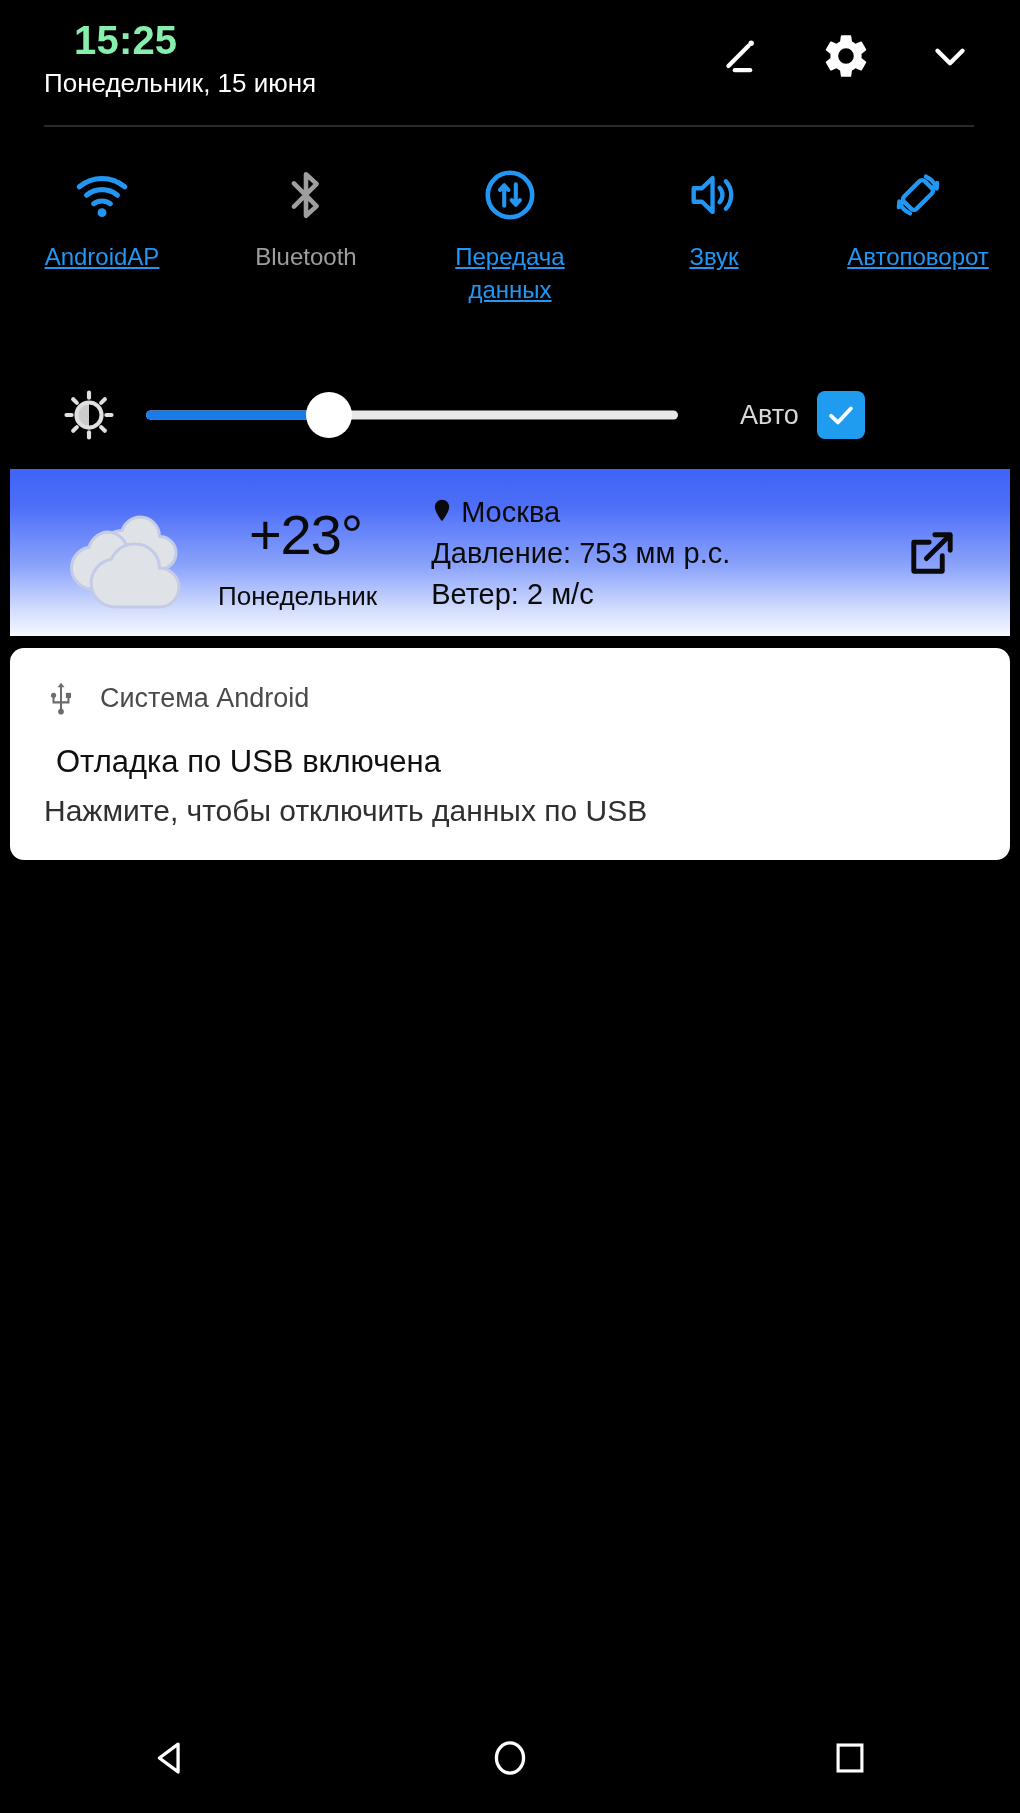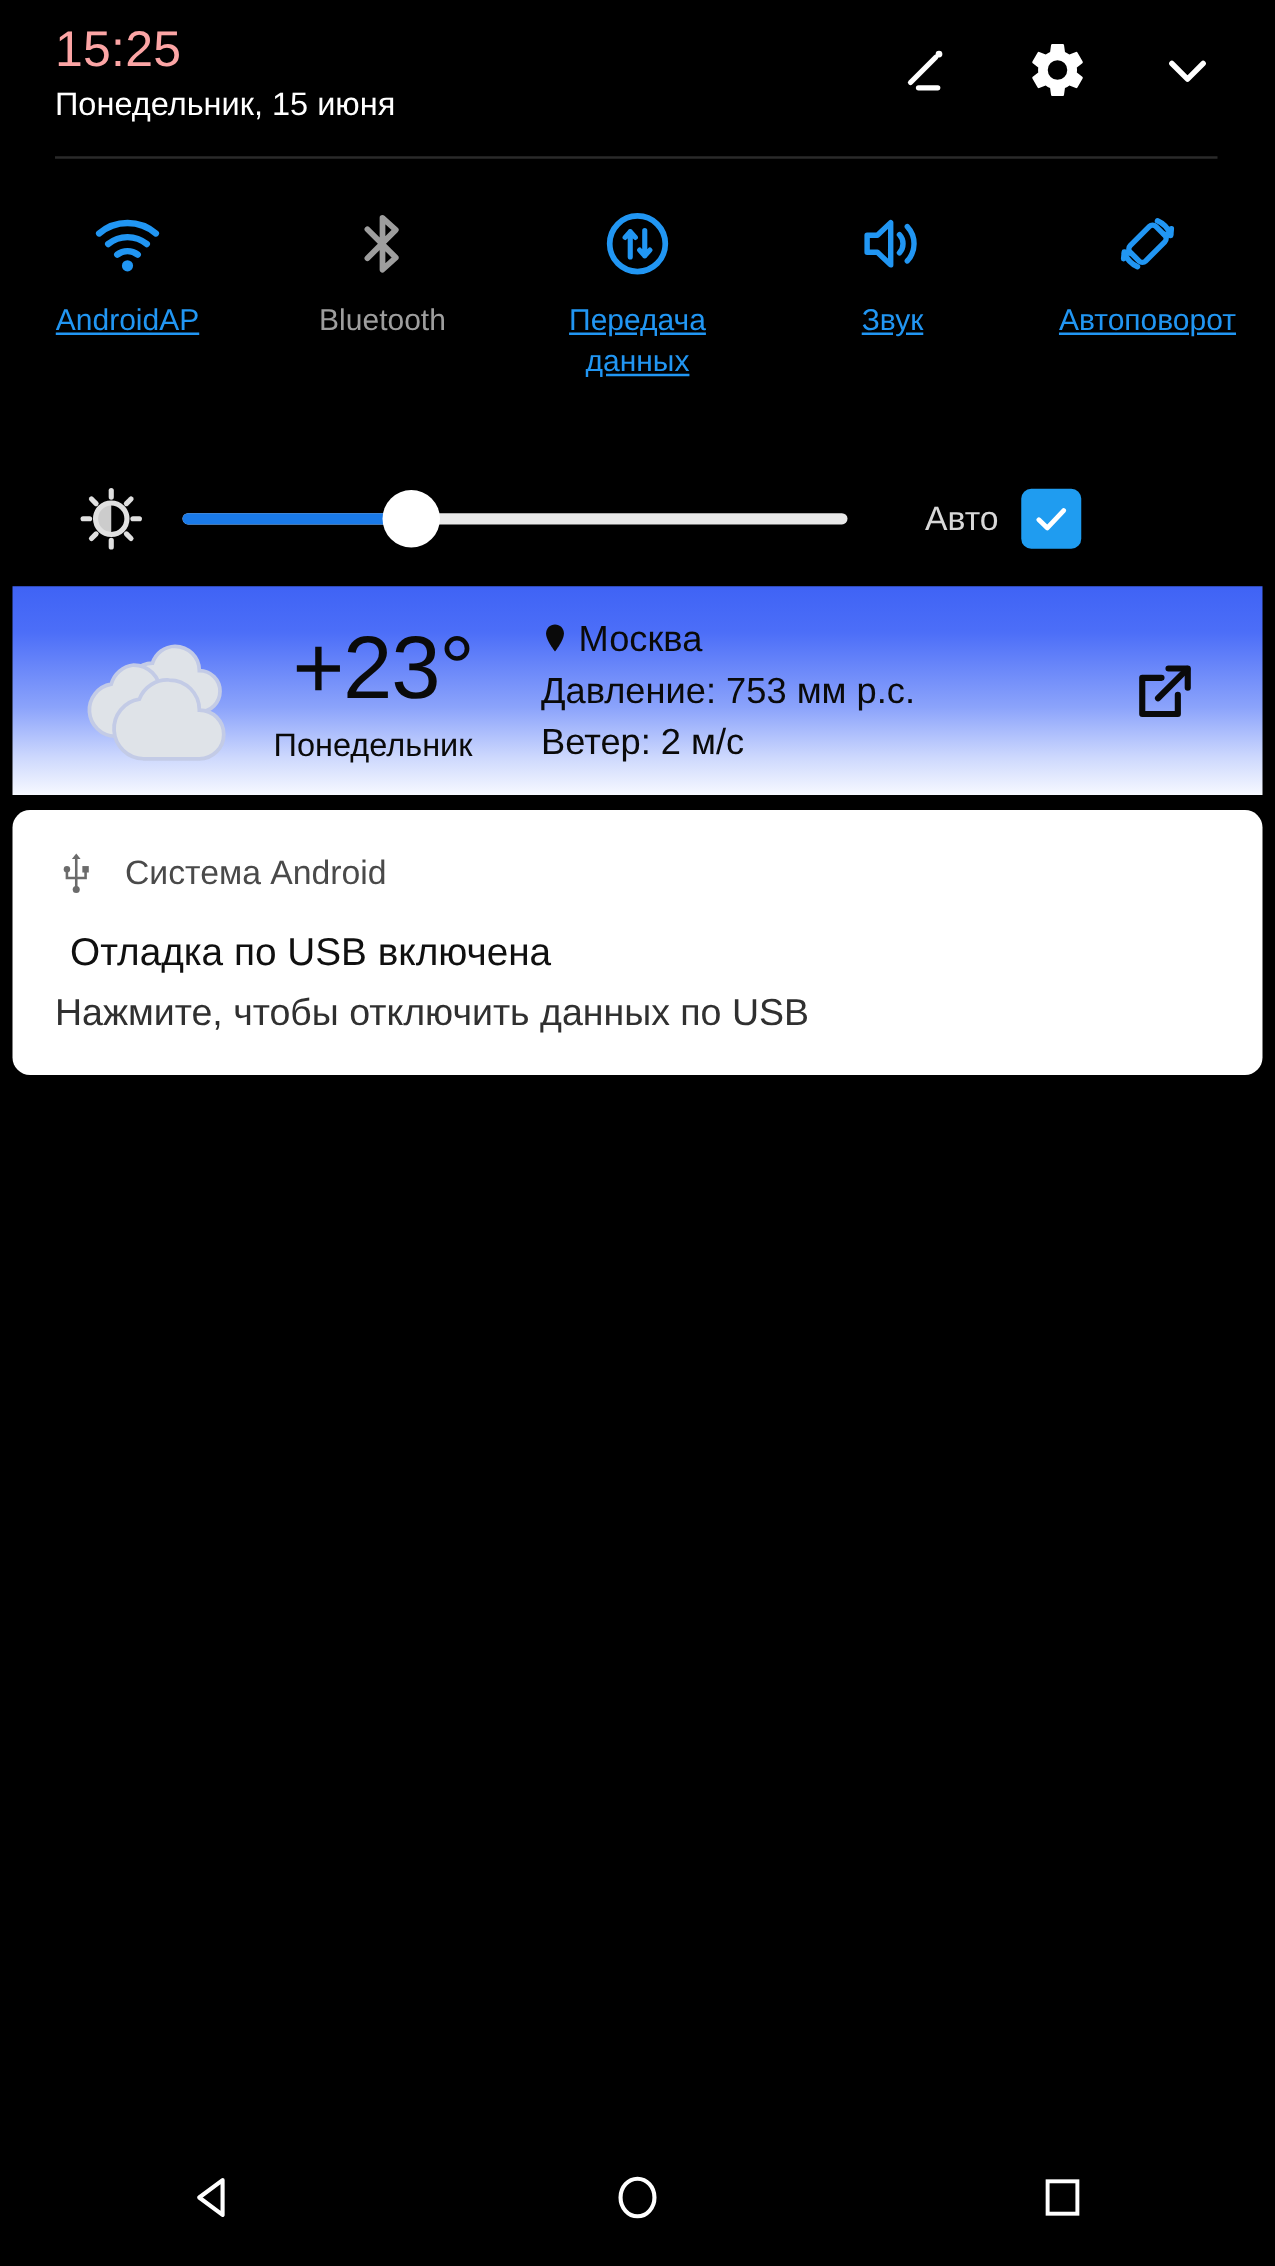--- a/index.html
+++ b/index.html
@@ -39,11 +39,12 @@
     gap: 6px;
   }
   .clock-time {
-    color: #fca5a5;
+    color: #86efac;
     font-size: 40px;
-    font-weight: normal;
+    font-weight: bold;
     line-height: 44px;
     letter-spacing: 0.2px;
+    margin-left: 30px;
   }
   .clock-date {
     color: #ffffff;

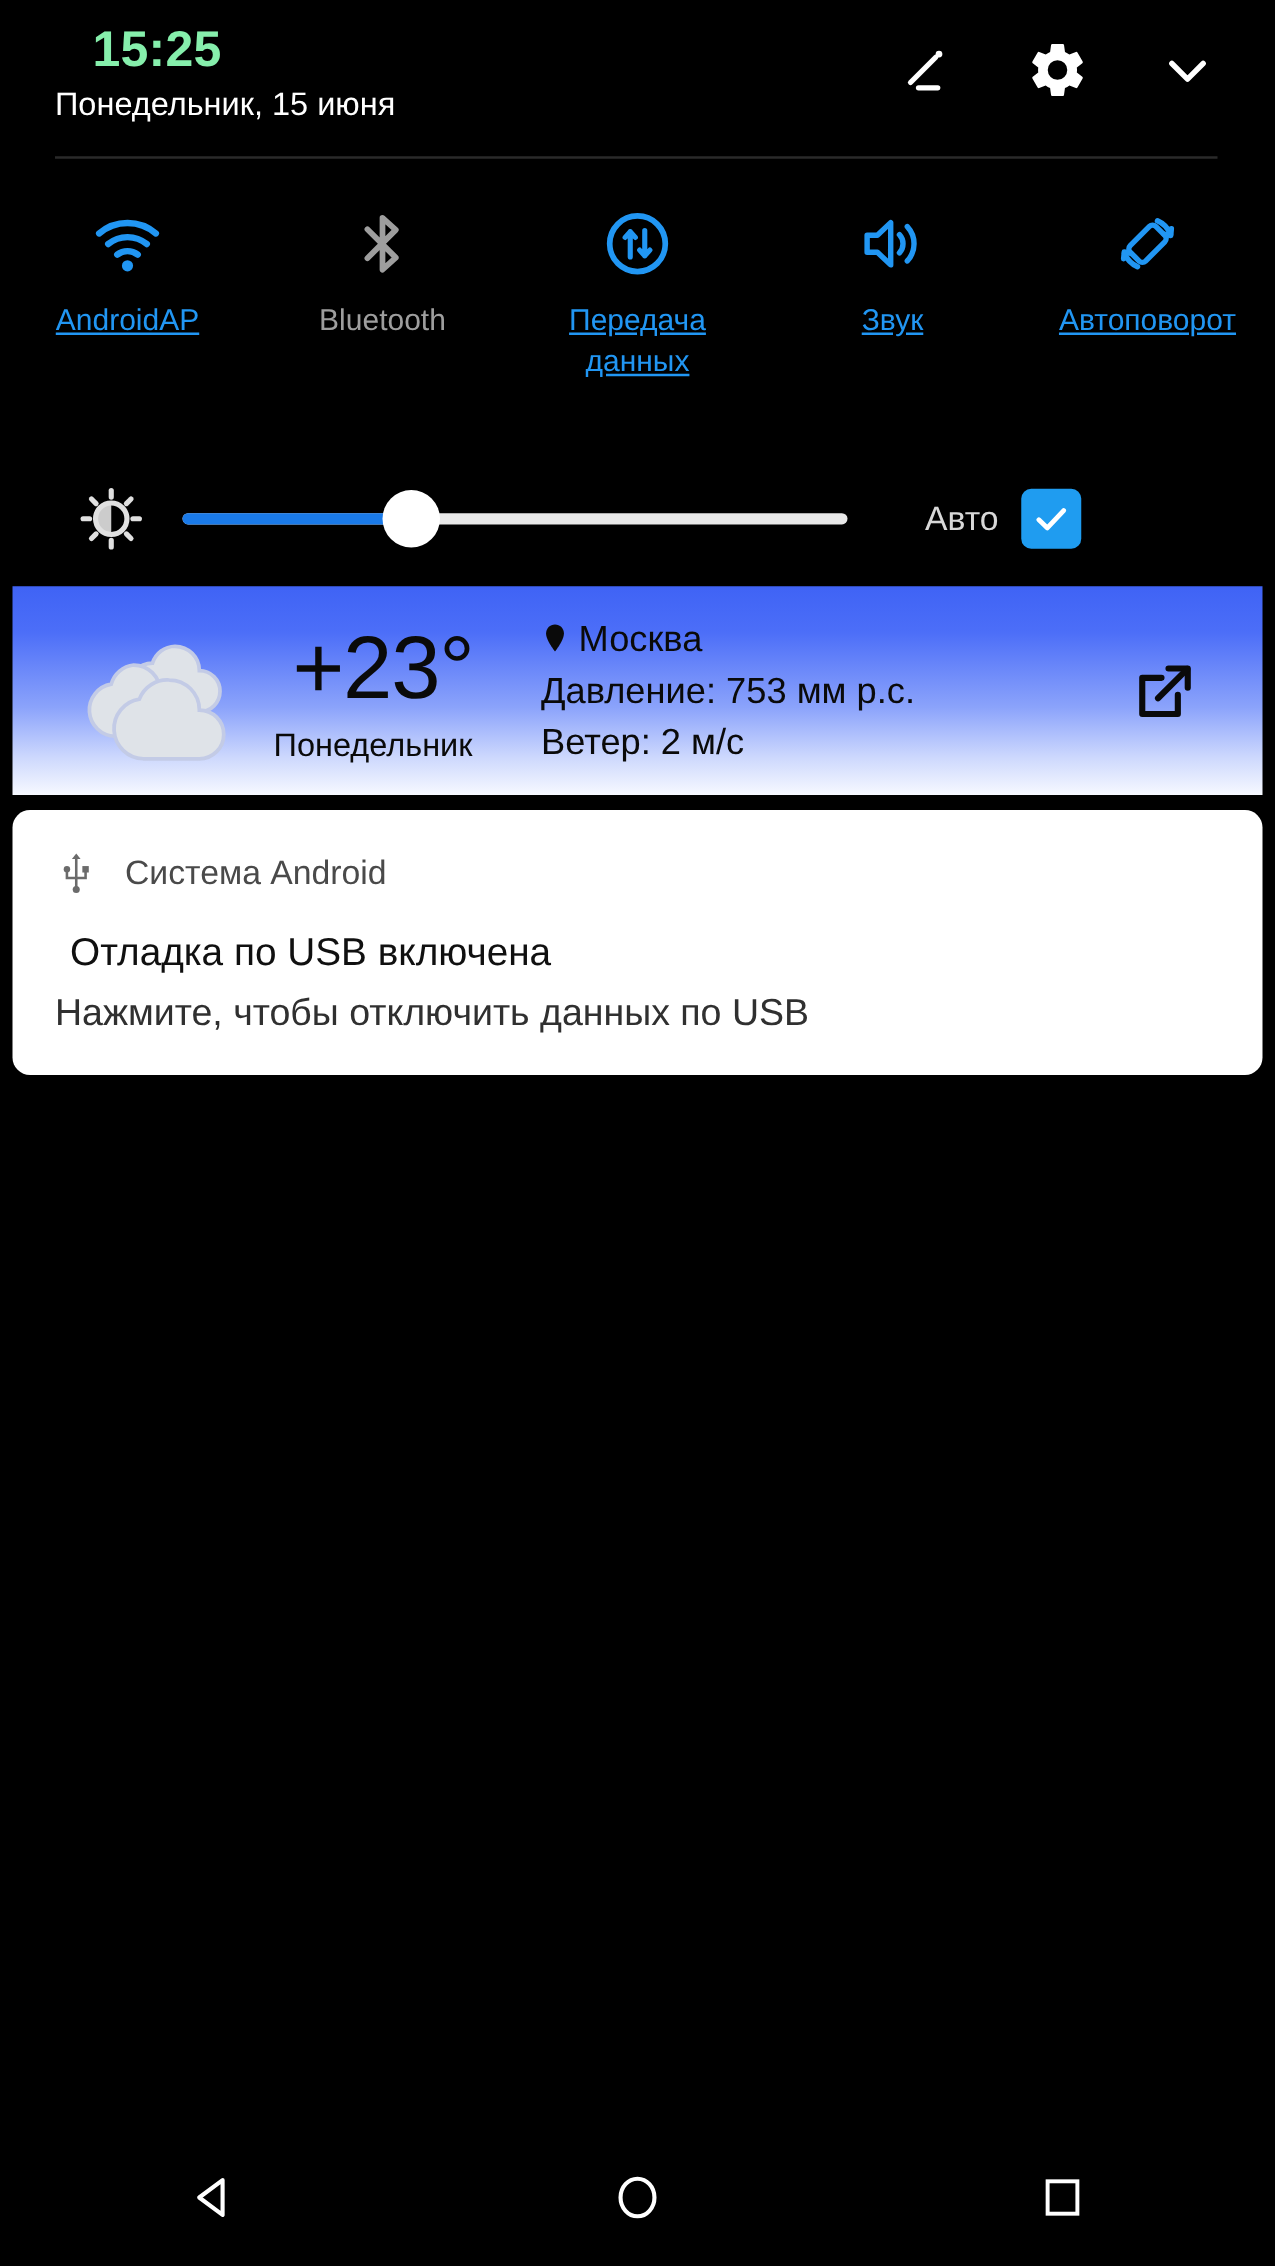--- a/index.html
+++ b/index.html
@@ -193,7 +193,7 @@
   }
   .weather-temp {
     color: #0a0a0a;
-    font-size: 71px;
+    font-size: 56px;
     line-height: 84px;
     font-weight: normal;
     letter-spacing: -1px;

